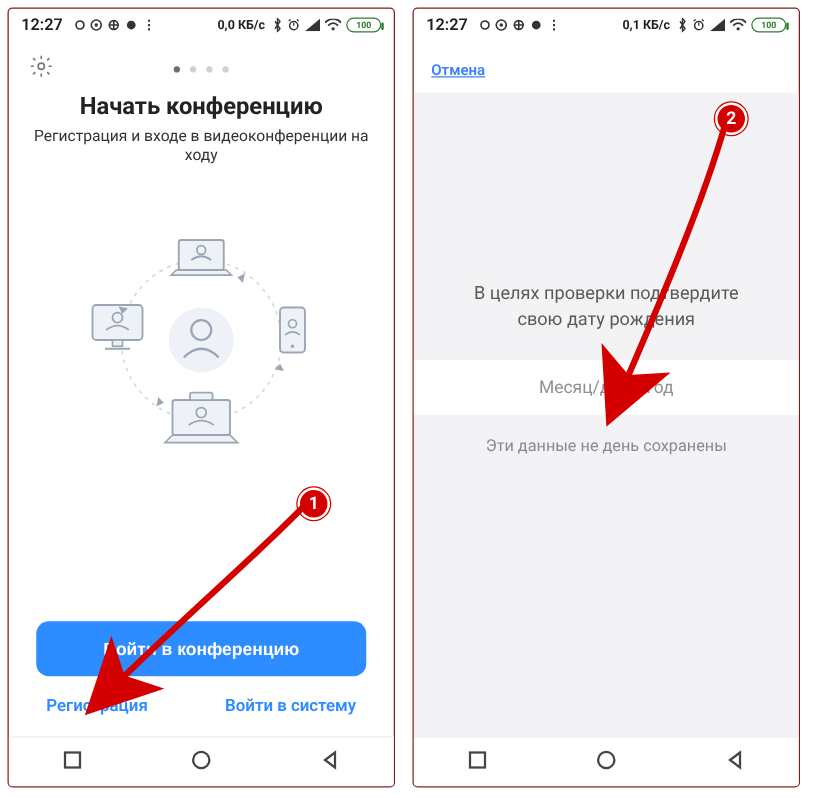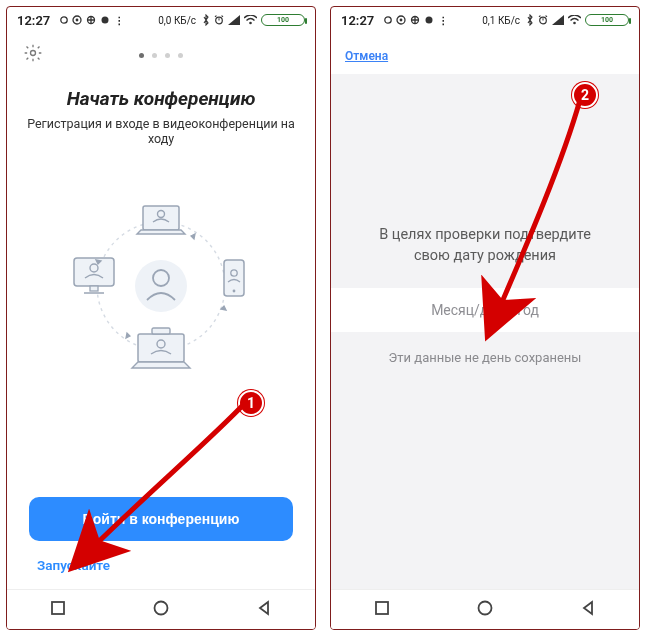--- a/index.html
+++ b/index.html
@@ -40,7 +40,7 @@
   }
   .statusbar .time { font-size: 13px; margin-right: 6px; }
   .statusbar .spacer { flex: 1; }
-  .statusbar .nettext { font-size: 10px; font-weight: 400; margin: 0 2px; }
+  .statusbar .nettext { font-size: 10px; font-weight: 700; margin: 0 2px; }
   .statusbar svg { display: block; }
   .battery {
     width: 44px; height: 12px;

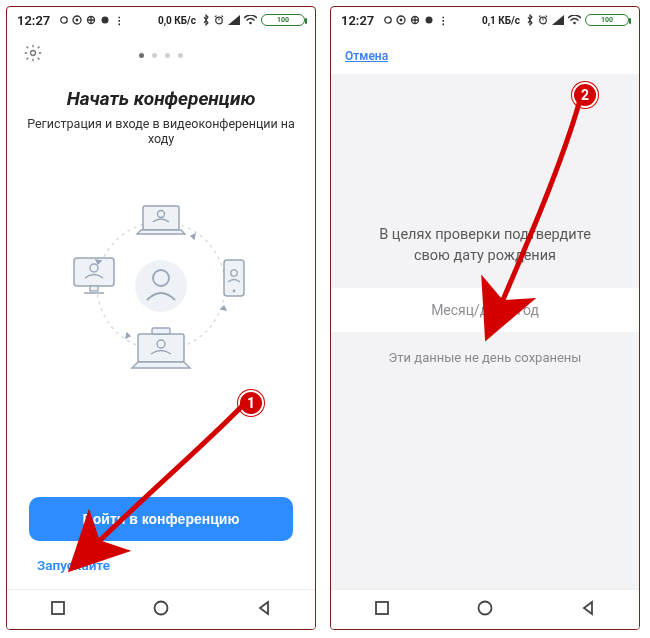--- a/index.html
+++ b/index.html
@@ -43,7 +43,7 @@
   .statusbar .nettext { font-size: 10px; font-weight: 700; margin: 0 2px; }
   .statusbar svg { display: block; }
   .battery {
-    width: 44px; height: 12px;
+    width: 28px; height: 12px;
     border: 1px solid #2e7d32;
     border-radius: 6px;
     position: relative;

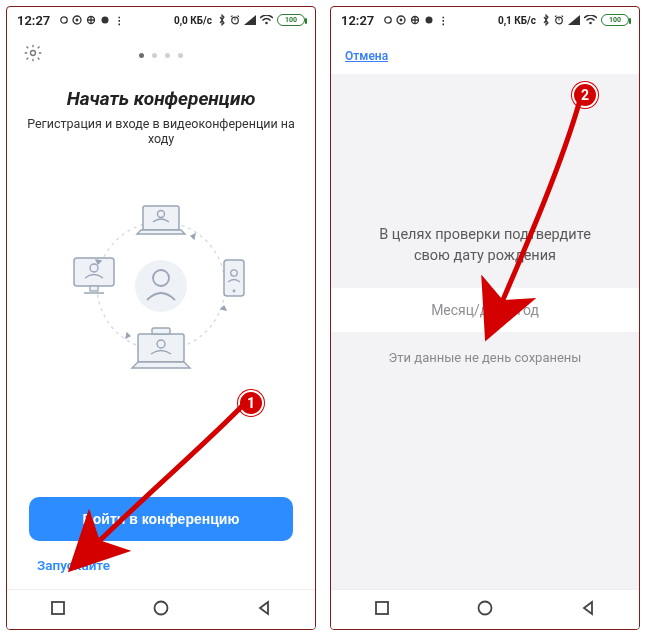--- a/index.html
+++ b/index.html
@@ -76,8 +76,7 @@
     font-size: 19px;
     font-weight: 700;
     color: #222;
-    margin-top: 16px;
-    font-style: italic;
+    margin-top: 2px;
   }
   .p1-sub {
     text-align: center;

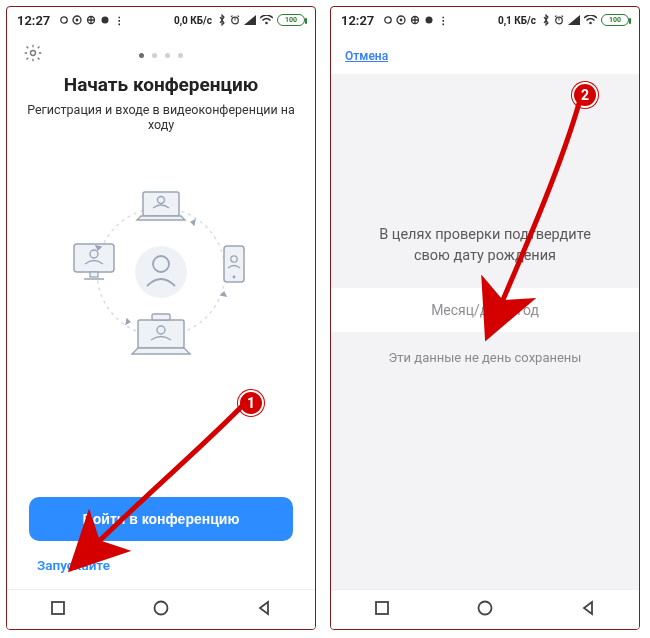--- a/index.html
+++ b/index.html
@@ -322,7 +322,7 @@
     </button>
 
     <div class="links">
-      <span class="link">Запускайте</span>
+      <span class="link">Регистрация</span>
     </div>
 
     <div class="navbar">

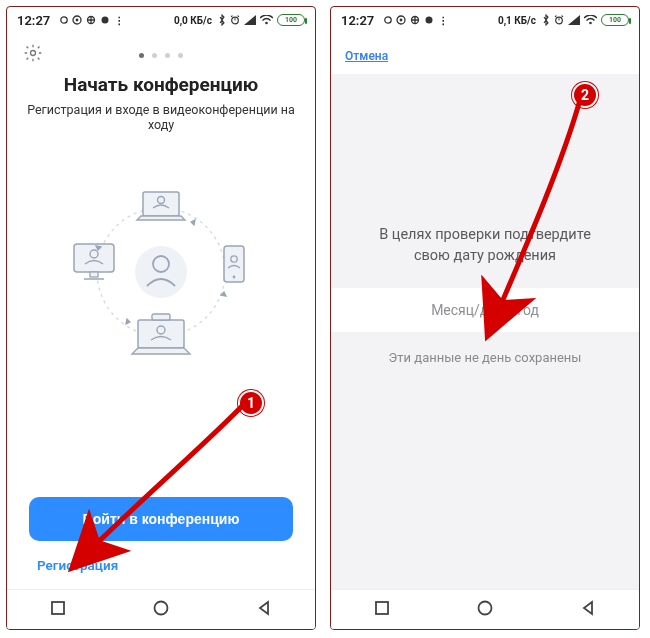--- a/index.html
+++ b/index.html
@@ -323,6 +323,7 @@
 
     <div class="links">
       <span class="link">Регистрация</span>
+      <span class="link">Войти в систему</span>
     </div>
 
     <div class="navbar">

